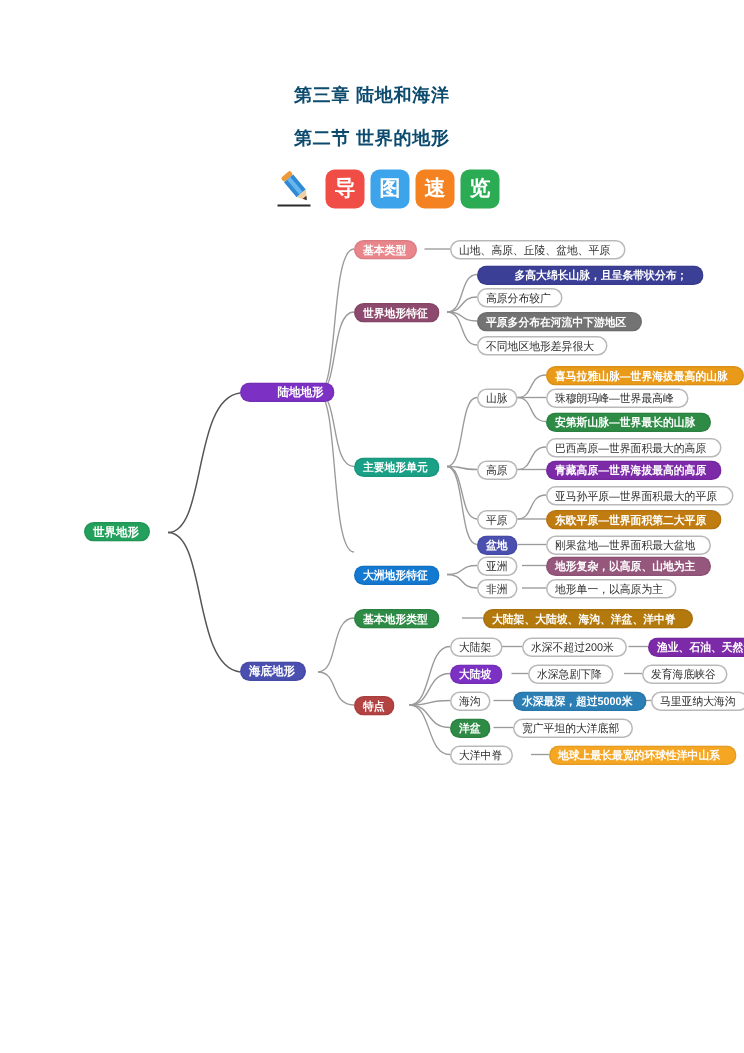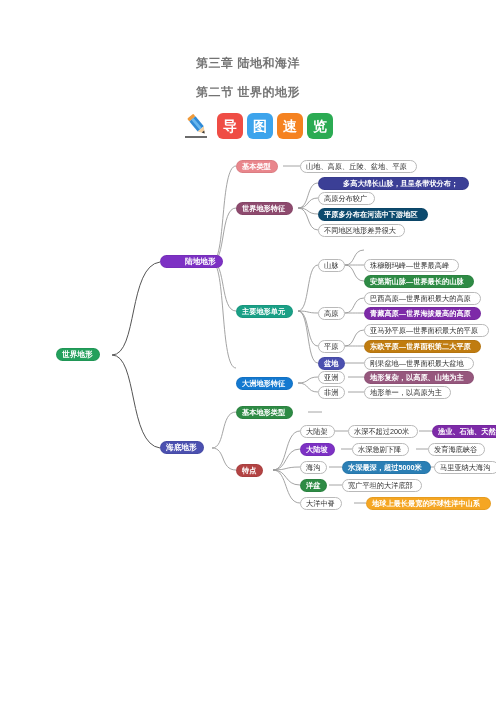--- a/index.html
+++ b/index.html
@@ -12,7 +12,7 @@
 
   
   .hdr{position:absolute;left:0;right:0;text-align:center;}
-  .hdr-line{font-size:12px;font-weight:bold;color:#737373;letter-spacing:.5px;}
+  .hdr-line{font-size:12px;font-weight:bold;color:#0c4a6e;letter-spacing:.5px;}
   #title1{top:55px;}
   #title2{top:84px;}
 

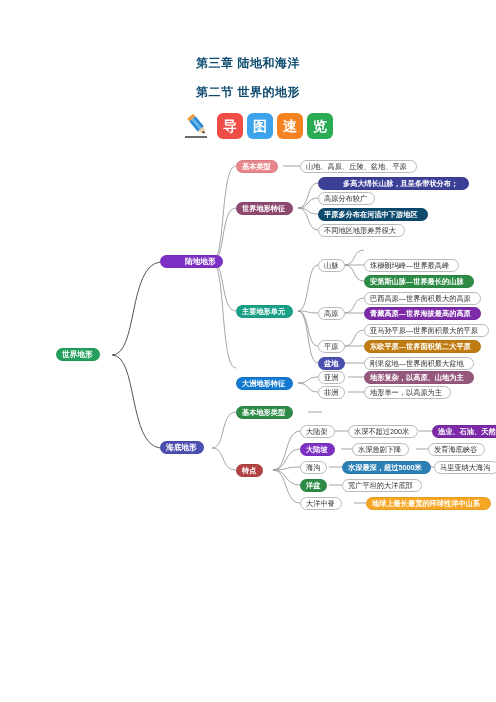--- a/index.html
+++ b/index.html
@@ -58,7 +58,7 @@
   .c-brightblue{background:#1479d0;}
   .c-orange  {background:#e89a18;}
   .c-navy    {background:#3b3f96;}
-  .c-seagreen{background:#0c4a6e;}
+  .c-seagreen{background:#737373;}
   .c-violet  {background:#7d31c4;}
   .c-gold    {background:#c07c10;}
   .c-indigo  {background:#4b50b0;}

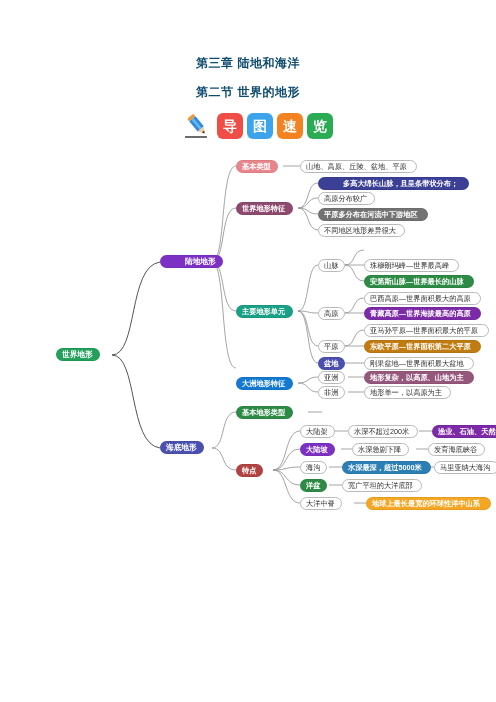--- a/index.html
+++ b/index.html
@@ -207,6 +207,9 @@
     <div class="node plain fs8" style="left:318px;top:109px;">
       <span>山脉</span>
     </div>
+    <div class="node filled c-orange fs8" style="left:364px;top:94px;">
+      <span>喜马拉雅山脉—世界海拔最高的山脉</span>
+    </div>
     <div class="node plain fs8" style="left:364px;top:109px;">
       <span>珠穆朗玛峰—世界最高峰</span>
     </div>

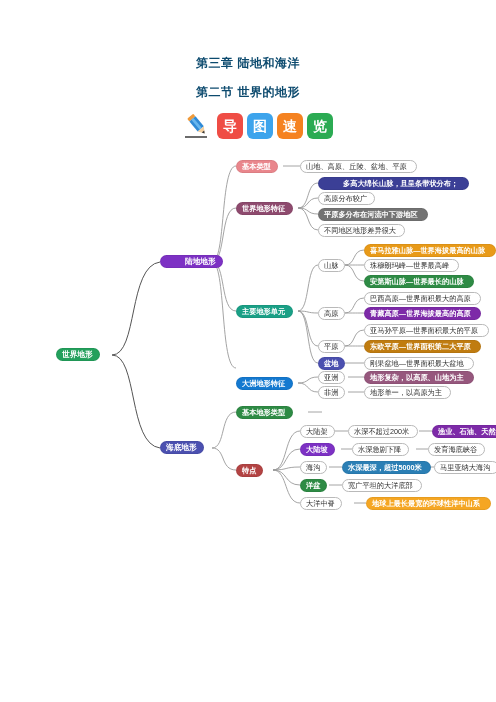--- a/index.html
+++ b/index.html
@@ -263,6 +263,9 @@
     <div class="node filled c-dkgreen fs8" style="left:236px;top:256px;">
       <span>基本地形类型</span>
     </div>
+    <div class="node filled c-darkgold fs8" style="left:322px;top:256px;">
+      <span>大陆架、大陆坡、海沟、洋盆、洋中脊</span>
+    </div>
 
     <div class="node filled c-crimson fs8" style="left:236px;top:314px;">
       <span>特点</span>

